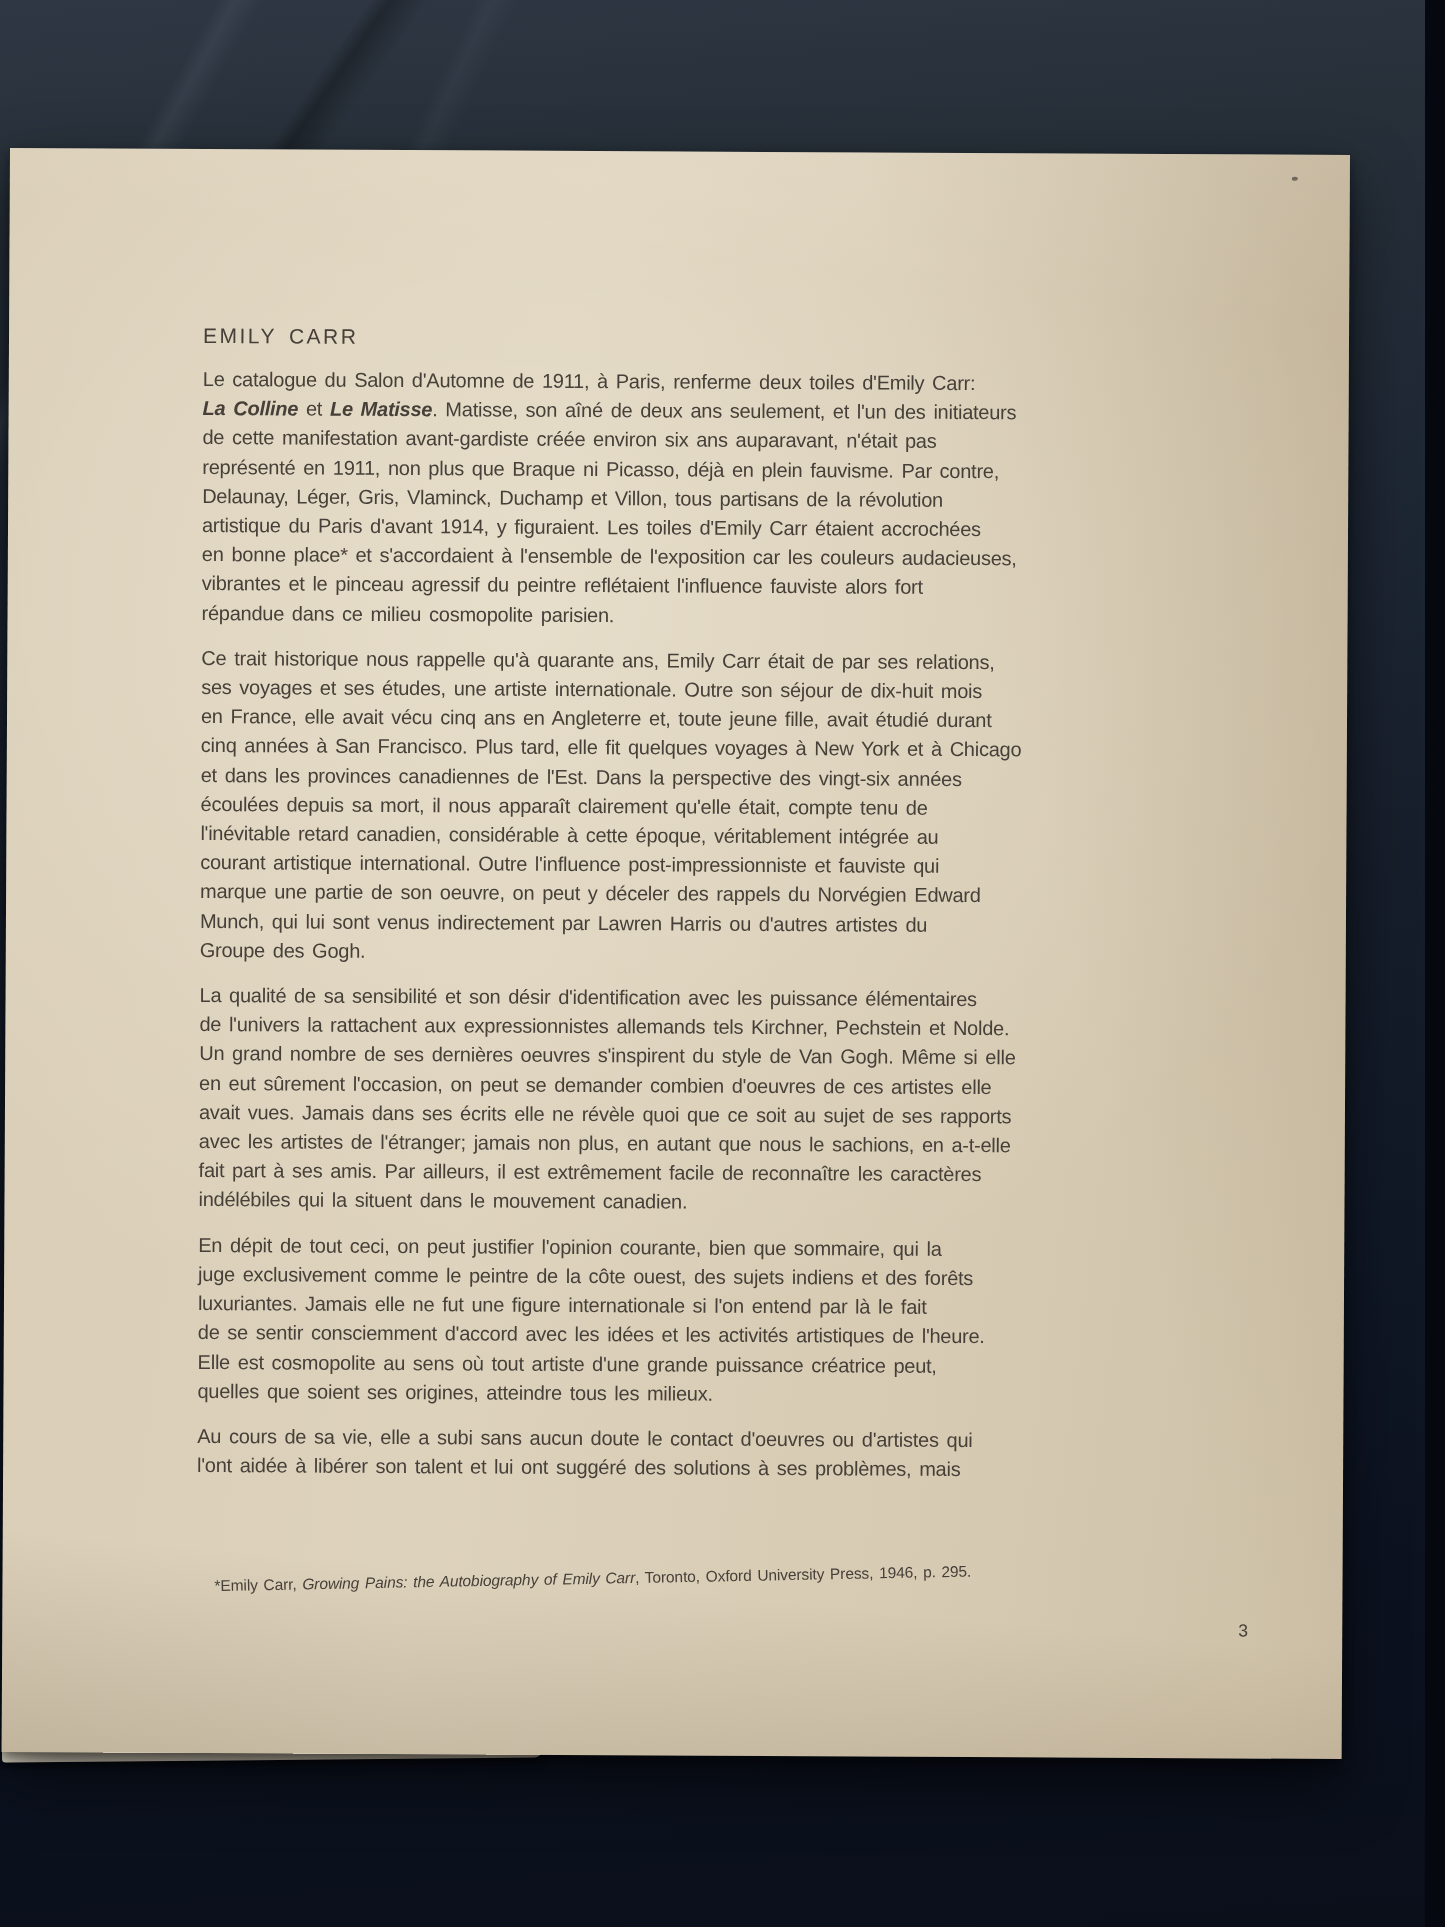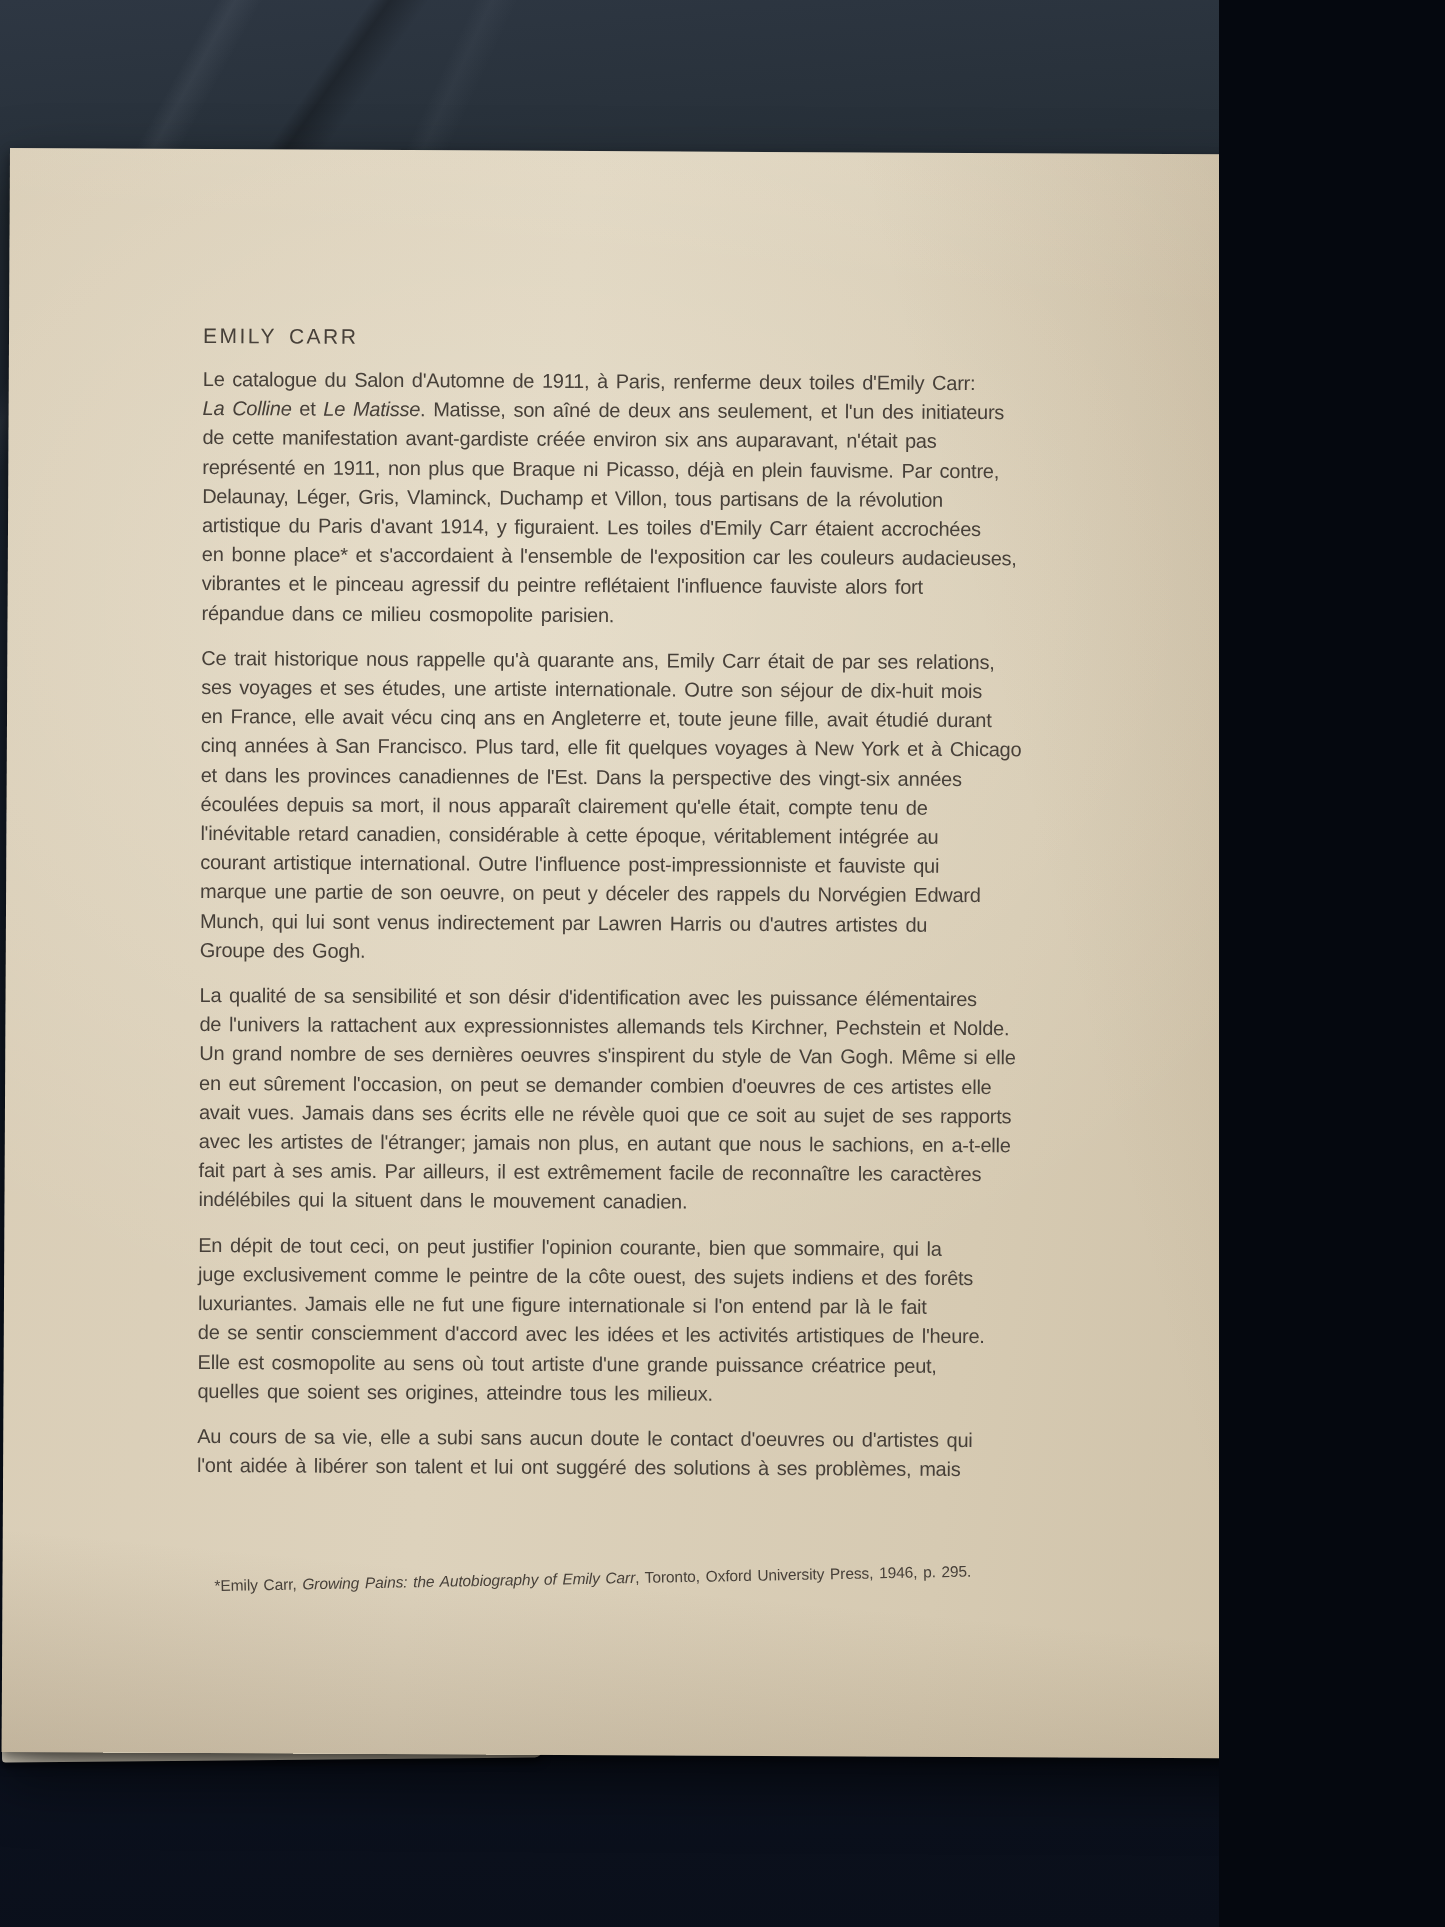--- a/index.html
+++ b/index.html
@@ -5,7 +5,7 @@
   html,body{margin:0;padding:0;background:#05080f;}
   .scene{
     position:relative;
-    width:1219px;height:1927px;
+    width:1425px;height:1927px;
     overflow:hidden;
     background:linear-gradient(176deg,
       #2e3743 0%, #273039 10%, #1e2734 28%,

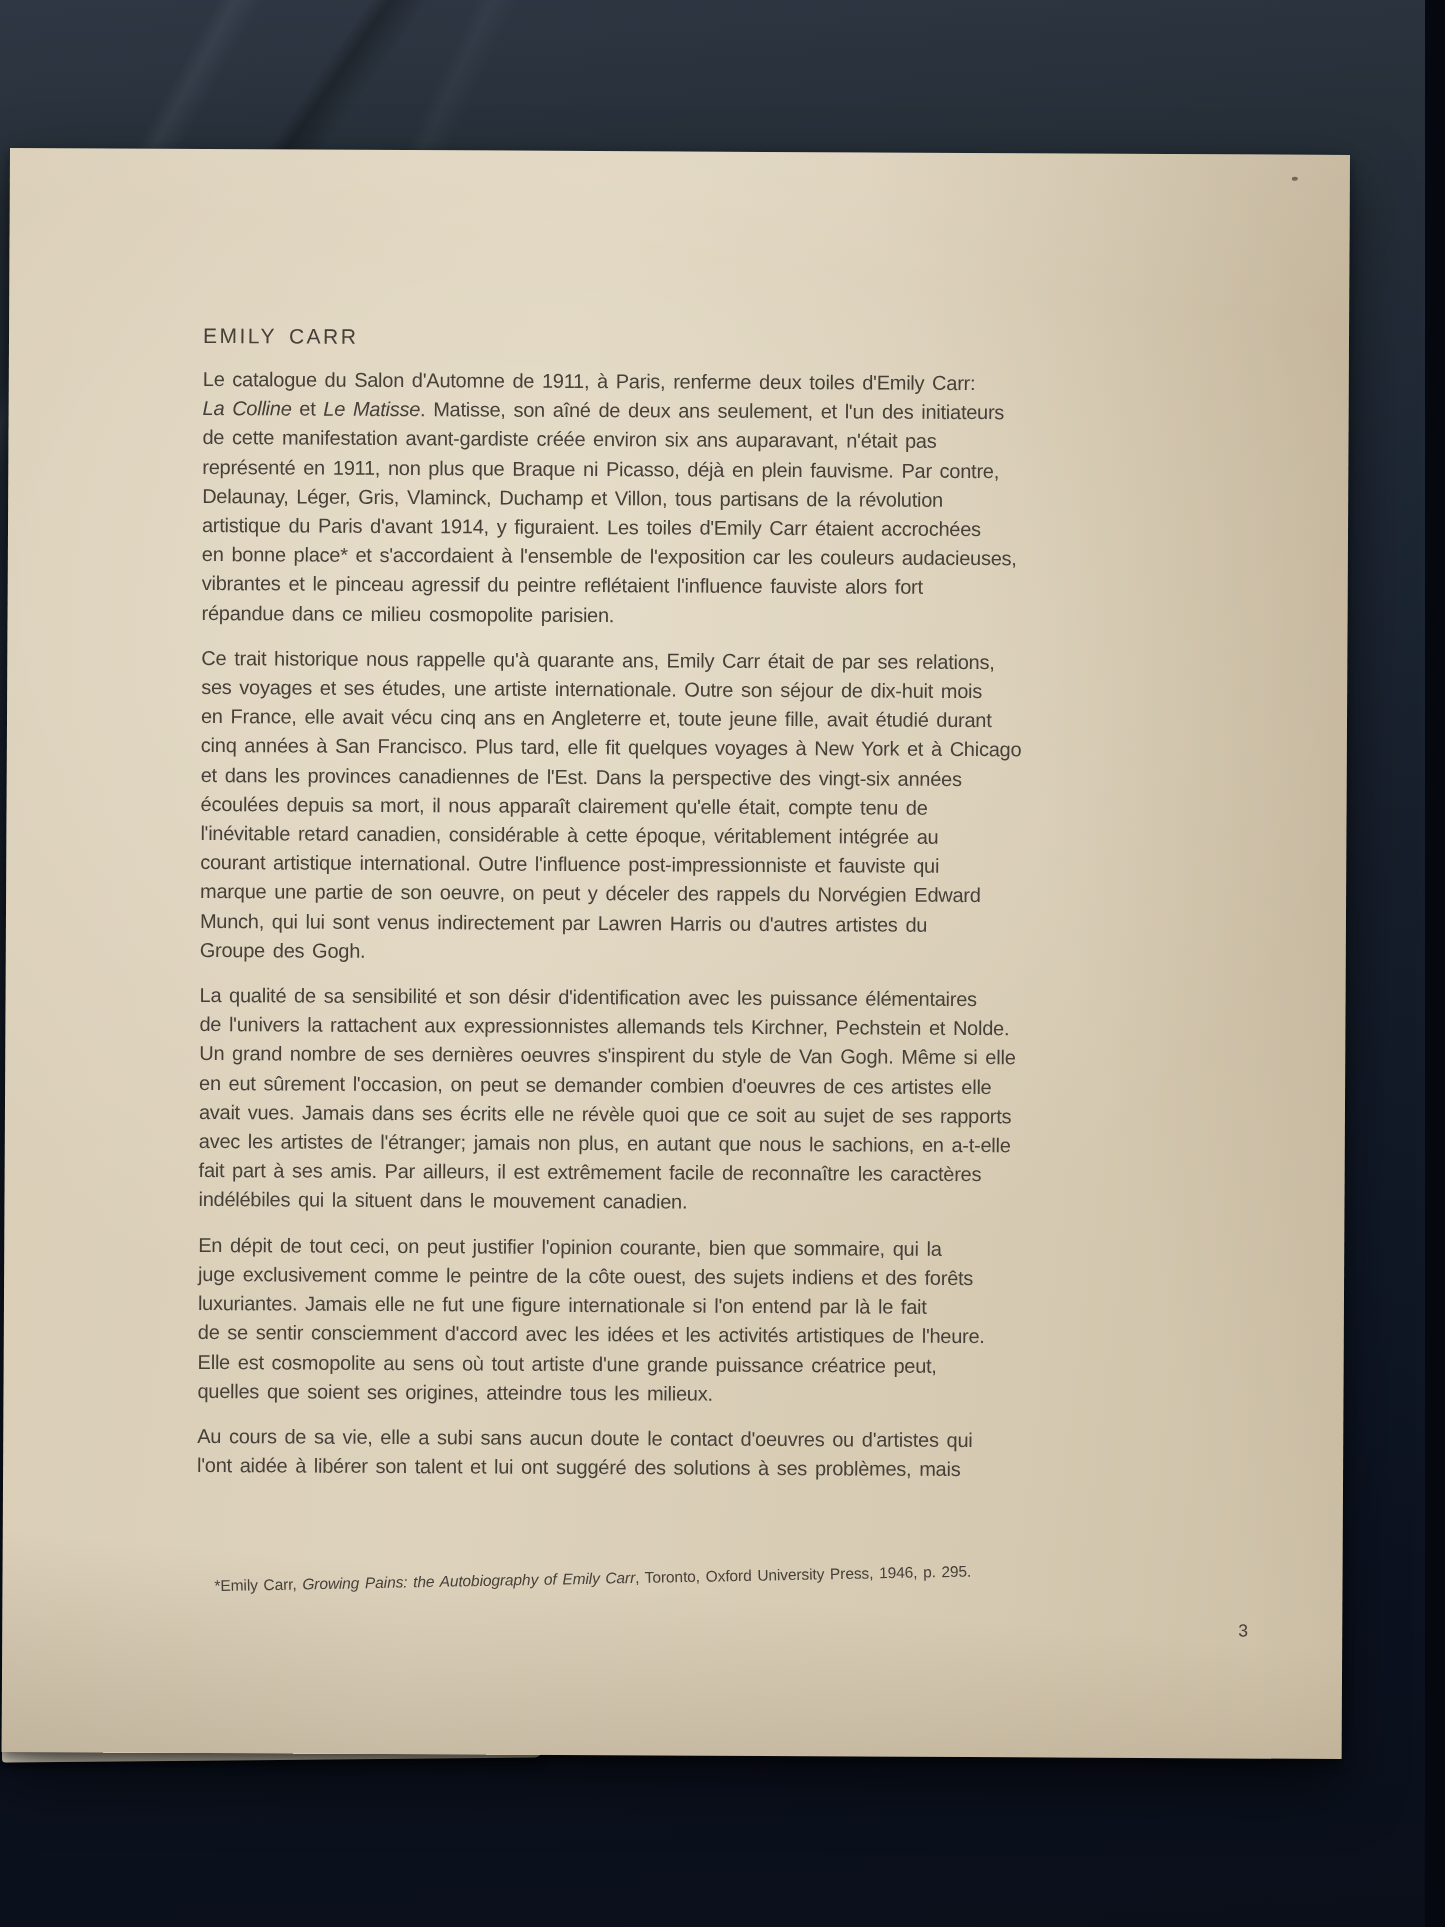--- a/index.html
+++ b/index.html
@@ -67,7 +67,7 @@
     font-size:20px;line-height:29.2px;
     letter-spacing:-0.25px;word-spacing:2.5px;
   }
-  .line em{font-style:italic;}
+  .line em{font-style:italic;font-weight:bold;}
   .footnote{
     position:absolute;left:212px;top:1427px;
     font-size:15.5px;line-height:20px;

